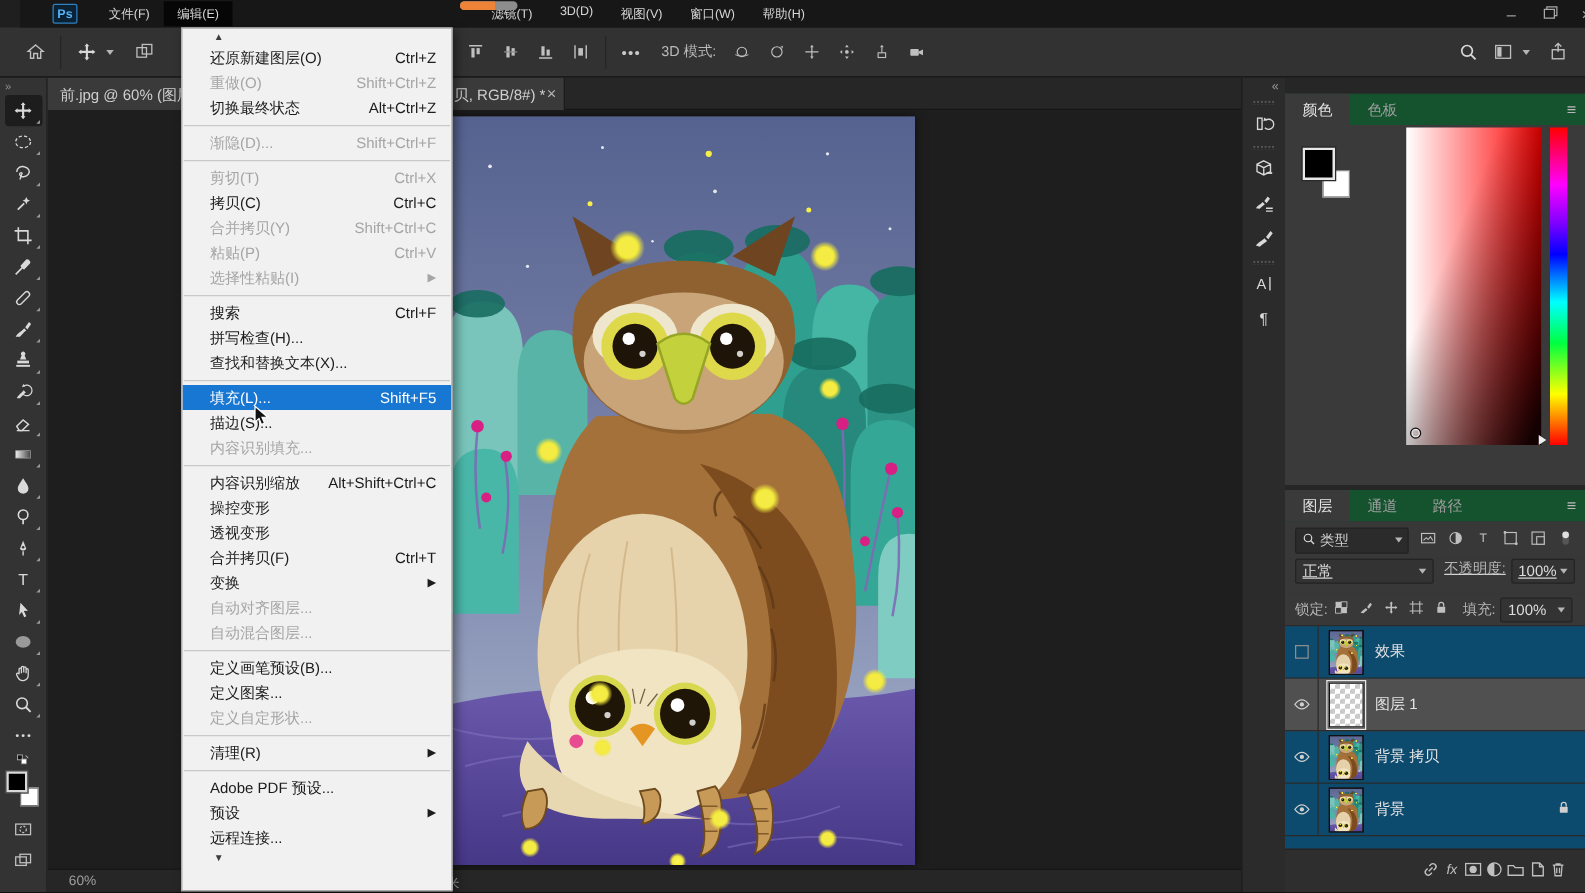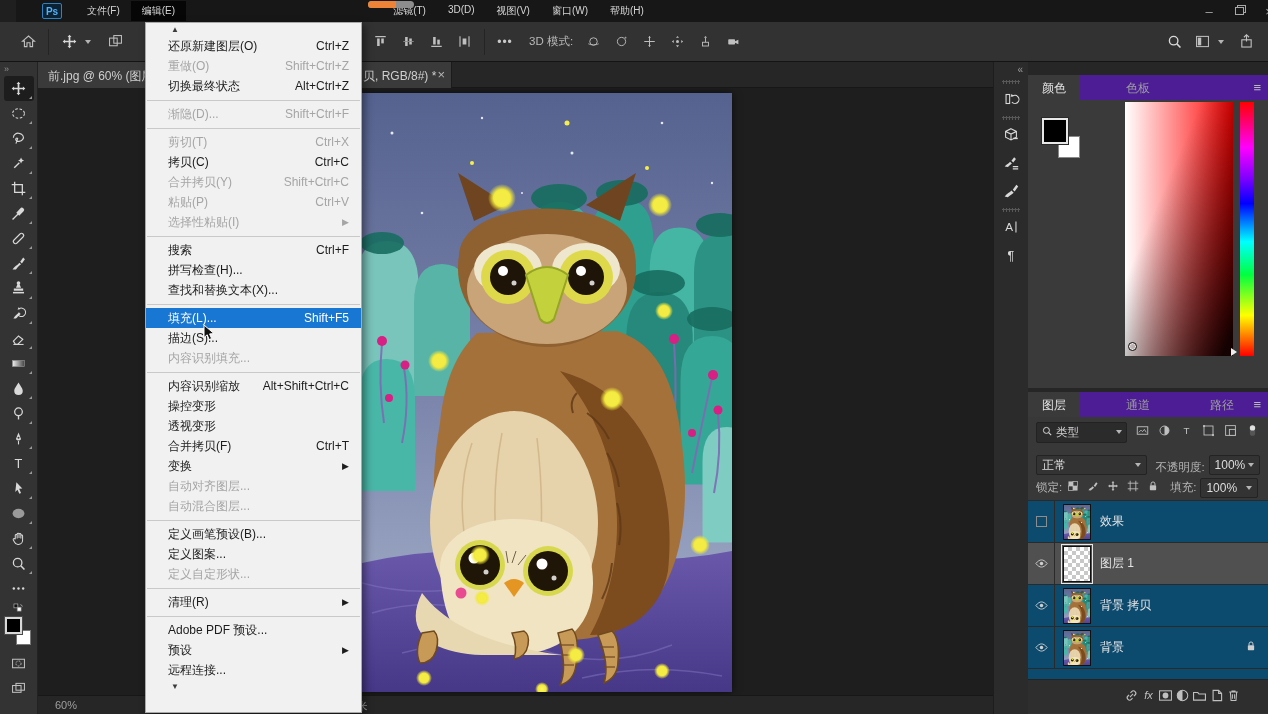--- a/index.html
+++ b/index.html
@@ -60,7 +60,7 @@
   
   #rightpanel{position:absolute;left:1028px;top:62px;width:240px;height:652px;background:#323232;}
   .panel-gap{height:13px;background:#262626;}
-  .panel-tabs{height:25px;background:#4c1d95;display:flex;align-items:stretch;position:relative;gap:32px;}
+  .panel-tabs{height:25px;background:#14532d;display:flex;align-items:stretch;position:relative;}
   .ptab{padding:5px 14px 0;font-size:12px;color:#9d9d9d;}
   .ptab.active{background:#3a3a3a;color:#e3e3e3;}
   .hamburger{position:absolute;right:8px;top:5px;color:#b9b9b9;font-size:13px;letter-spacing:-1px;}

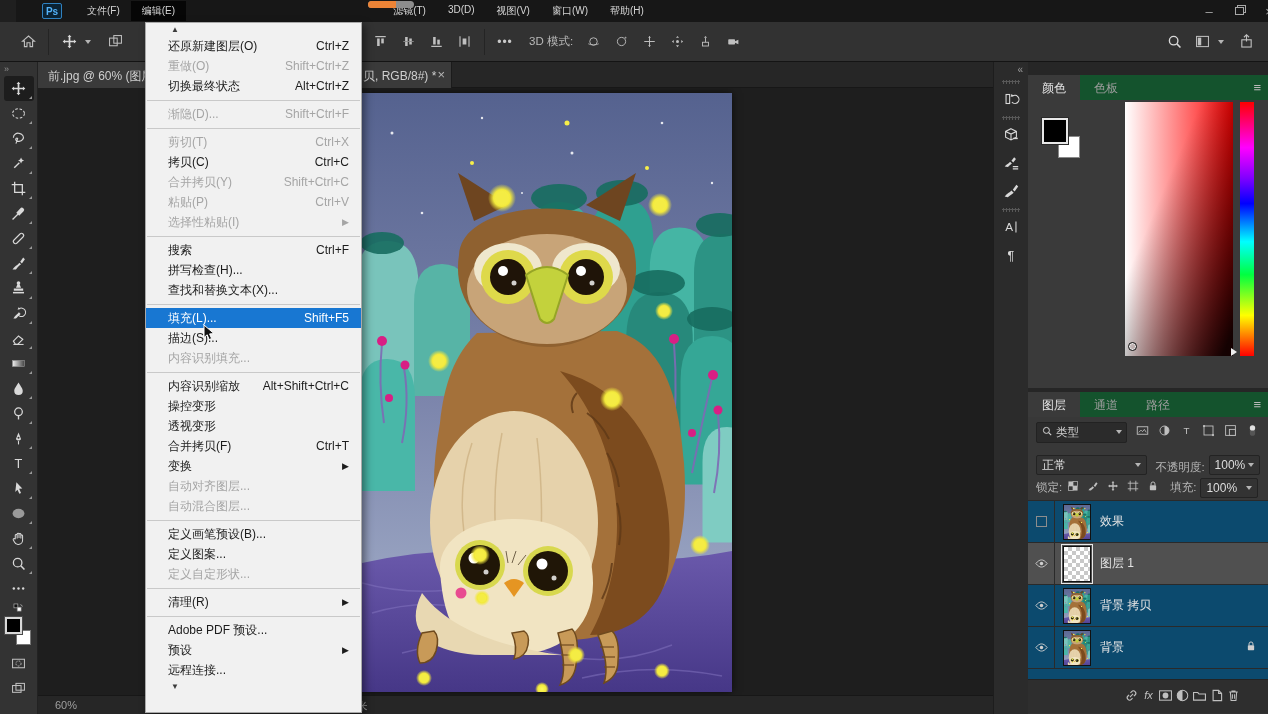--- a/index.html
+++ b/index.html
@@ -77,7 +77,7 @@
   #filter-box{width:92px;height:21px;background:#2b2b2b;border:1px solid #222;border-radius:2px;display:flex;align-items:center;padding:0 4px;color:#cfcfcf;}
   #filter-box .lbl{flex:1;margin-left:3px;font-size:11.5px;}
   .mini-icons{display:flex;align-items:center;margin-left:8px;gap:7px;}
-  #blend-row{height:28px;display:flex;align-items:flex-end;padding:0 8px;background:#383838;}
+  #blend-row{height:28px;display:flex;align-items:flex-start;padding:0 8px;background:#383838;text-decoration:underline;}
   .dd{height:20px;background:#333;border:1px solid #232323;border-radius:2px;display:flex;align-items:center;justify-content:space-between;padding:0 5px;color:#ddd;}
   #blend-dd{width:128px;margin-right:8px;}
   .small-lbl{color:#b5b5b5;font-size:11.5px;white-space:nowrap;margin-right:4px;}

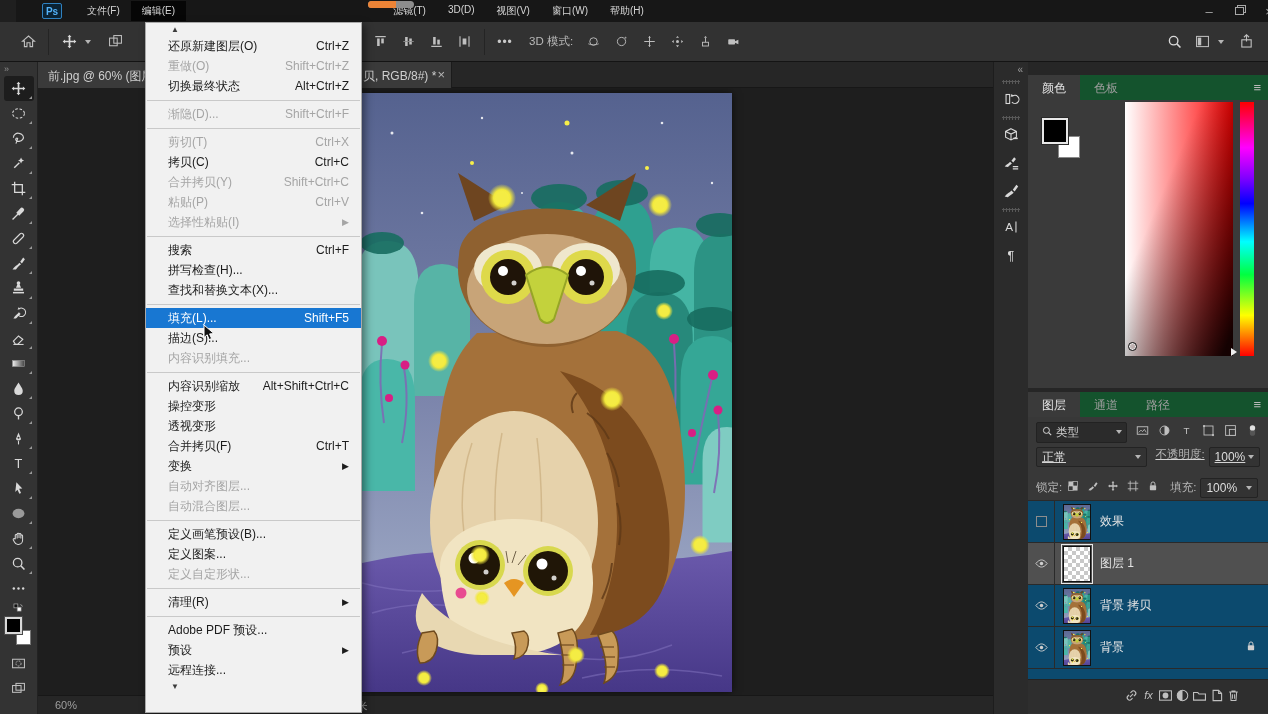--- a/index.html
+++ b/index.html
@@ -96,7 +96,7 @@
   .thumb.sel{outline:1px solid #e8e8e8;outline-offset:1px;}
   .layer-name{font-size:12px;color:#e4e4e4;white-space:nowrap;}
   .layer-lock{margin-left:auto;margin-right:10px;}
-  #layers-footer{height:34px;background:#2e2e2e;border-top:1px solid #232323;display:flex;align-items:center;justify-content:flex-end;gap:0;padding-right:26px;}
+  #layers-footer{height:34px;background:#2e2e2e;border-top:1px solid #232323;display:flex;align-items:center;justify-content:flex-end;gap:0;padding-right:13px;}
 
   
   #editmenu{position:absolute;left:145px;top:22px;width:217px;height:691px;background:#f1f1f1;border:1px solid #a9a9a9;box-shadow:3px 3px 8px rgba(0,0,0,.45);z-index:100;overflow:hidden;}

